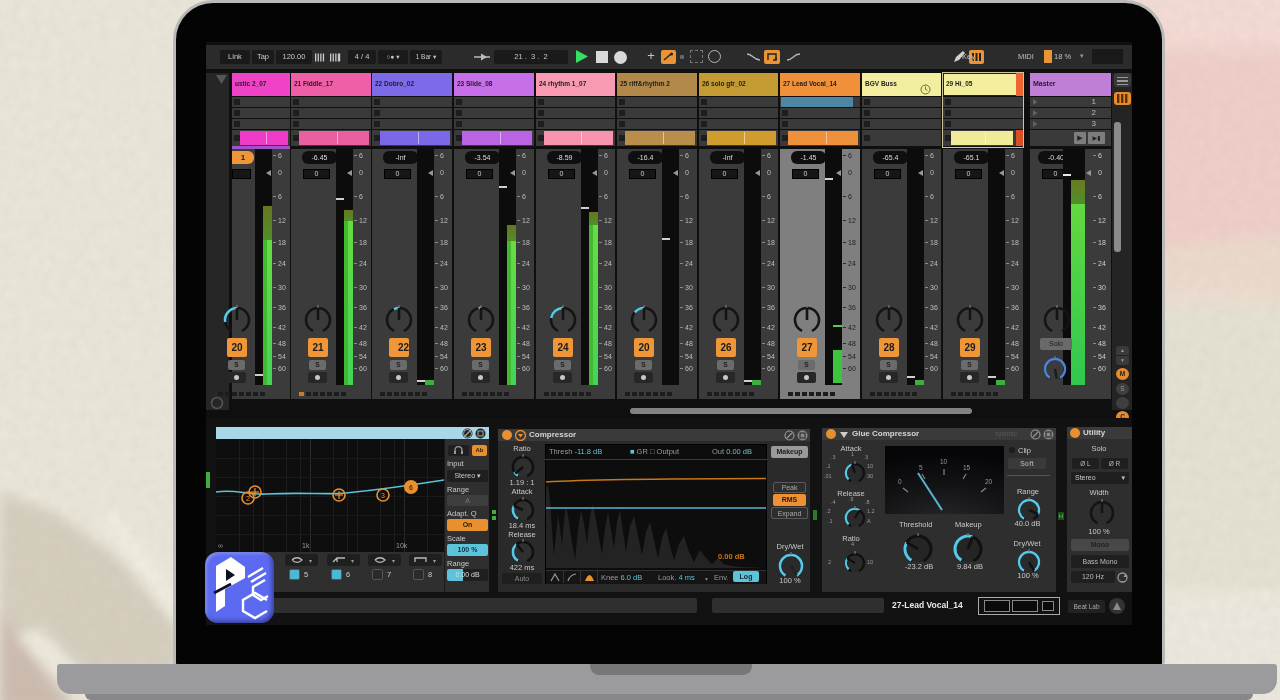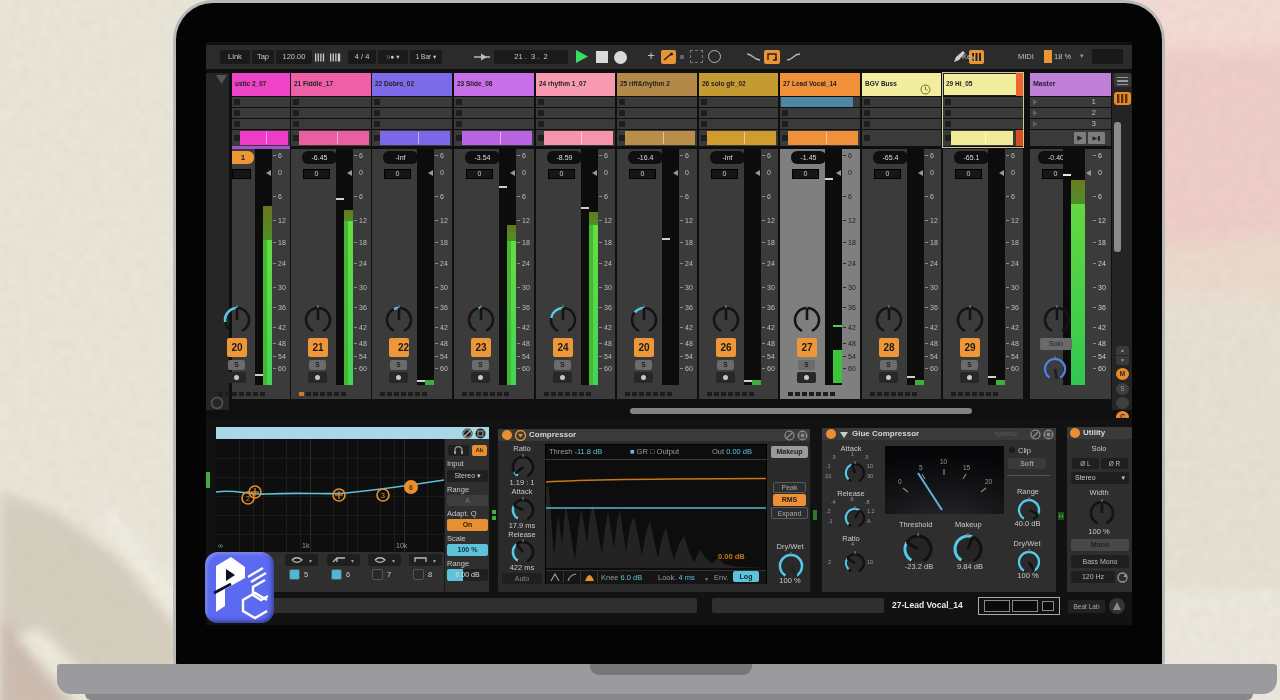--- a/index.html
+++ b/index.html
@@ -927,7 +927,7 @@
       <line x1="13" y1="13" x2="3.9" y2="8.8" stroke="#111" stroke-width="2.6"></line>
       <line x1="13" y1="0" x2="13" y2="3" stroke="#787878" stroke-width="1.2"></line>
     </svg>
-<div class="" style="position:absolute;left:294px;top:479px;width:44px;height:9px;color:#c8c8c8;font-size:7.5px;text-align:center;">17.9 ms</div>
+<div class="" style="position:absolute;left:294px;top:479px;width:44px;height:9px;color:#c8c8c8;font-size:7.5px;text-align:center;">18.4 ms</div>
 <div class="" style="position:absolute;left:294px;top:488px;width:44px;height:9px;color:#c8c8c8;font-size:7.5px;text-align:center;">Release</div>
 <svg class="ab" style="left:304px;top:497px" width="26" height="26">
       <circle cx="13" cy="13" r="10" fill="#2f2f2f" stroke="none"></circle>

